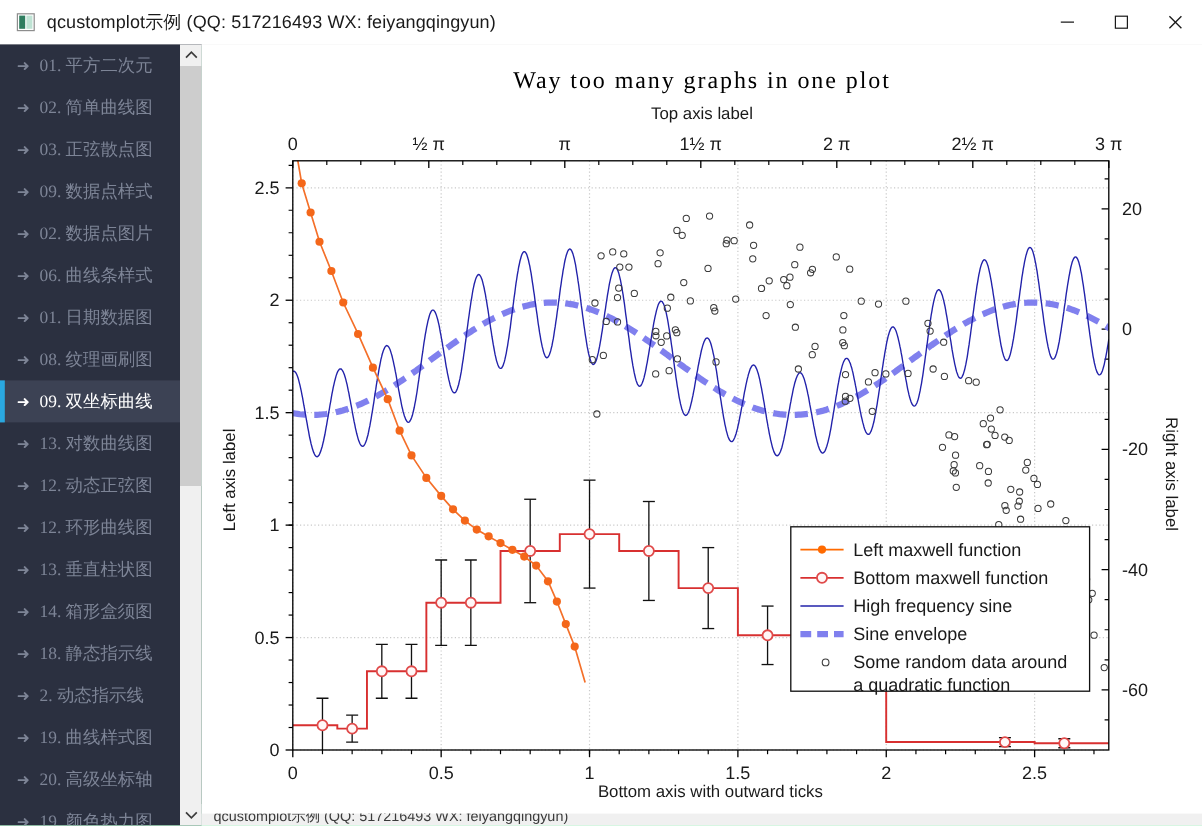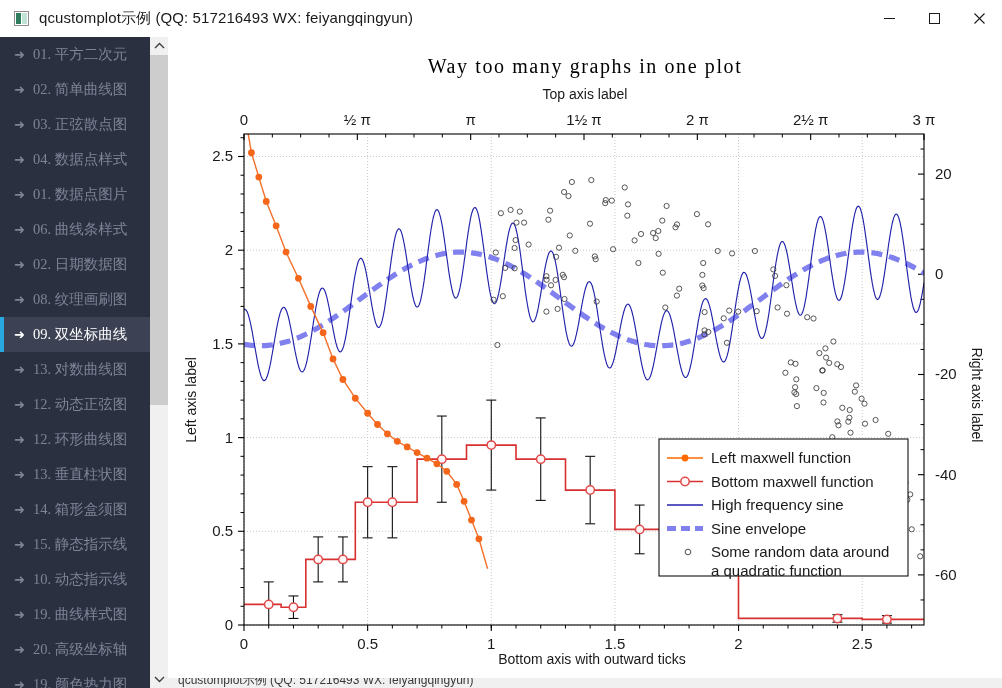--- a/index.html
+++ b/index.html
@@ -122,7 +122,7 @@
         </div>
         <div class="side-item">
           <span class="arrow">➜</span>
-          <span class="side-label">04. 数据点样式</span>
+          <span class="side-label">09. 数据点样式</span>
         </div>
         <div class="side-item">
           <span class="arrow">➜</span>

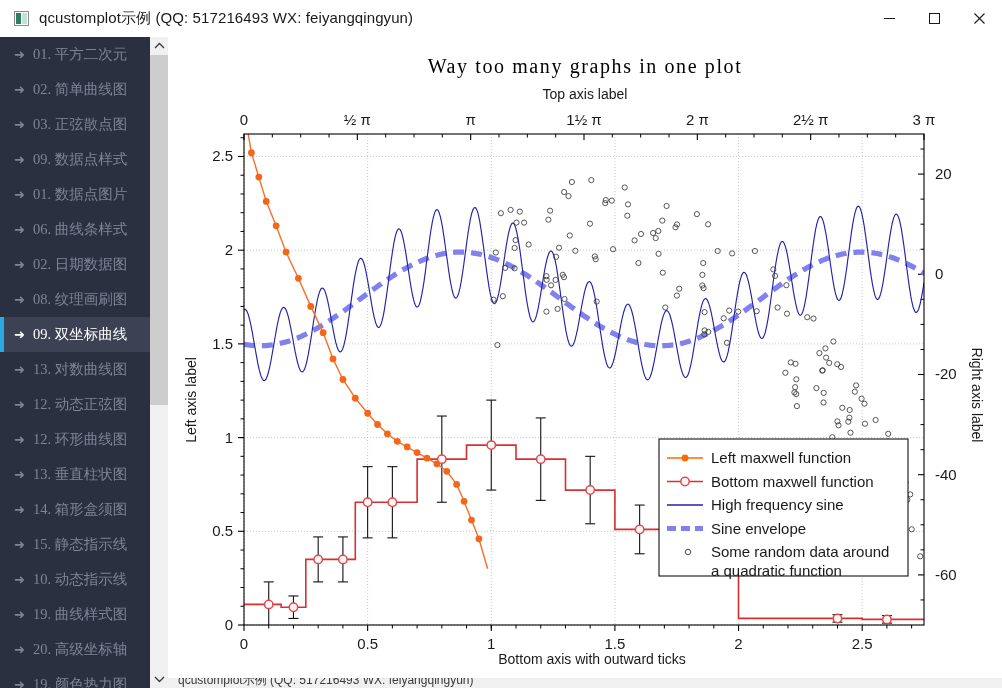--- a/index.html
+++ b/index.html
@@ -126,7 +126,7 @@
         </div>
         <div class="side-item">
           <span class="arrow">➜</span>
-          <span class="side-label">01. 数据点图片</span>
+          <span class="side-label">02. 数据点图片</span>
         </div>
         <div class="side-item">
           <span class="arrow">➜</span>

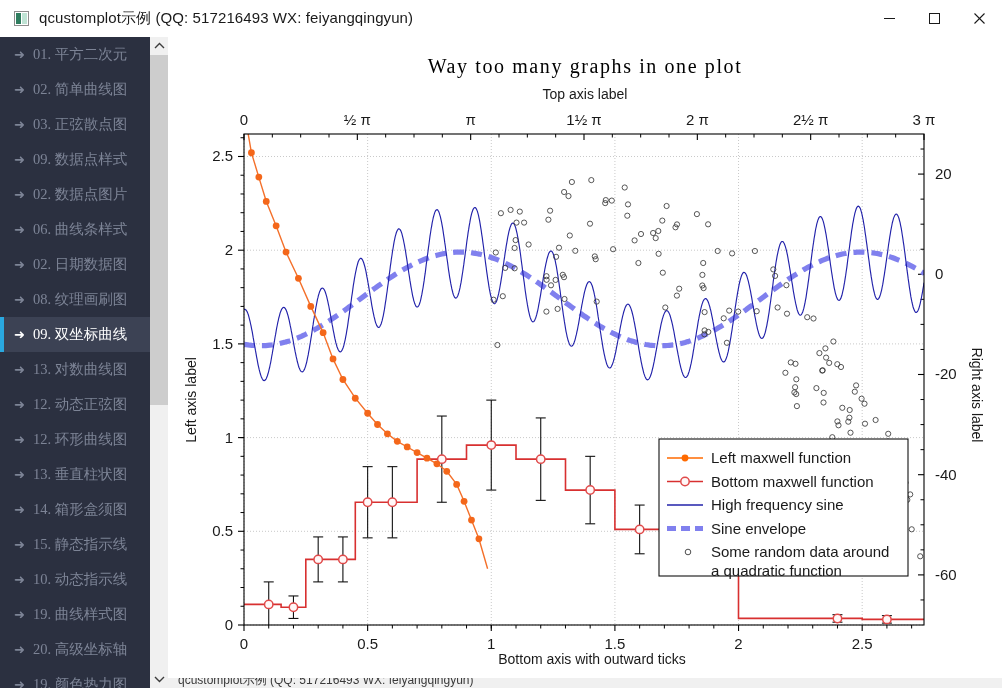--- a/index.html
+++ b/index.html
@@ -134,7 +134,7 @@
         </div>
         <div class="side-item">
           <span class="arrow">➜</span>
-          <span class="side-label">02. 日期数据图</span>
+          <span class="side-label">01. 日期数据图</span>
         </div>
         <div class="side-item">
           <span class="arrow">➜</span>

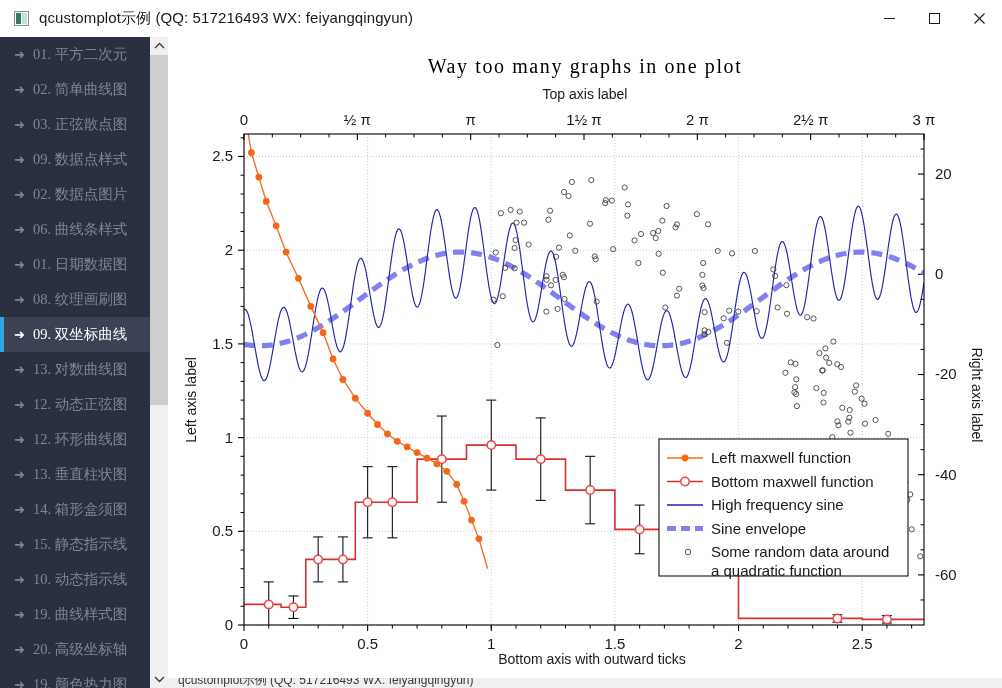--- a/index.html
+++ b/index.html
@@ -166,7 +166,7 @@
         </div>
         <div class="side-item">
           <span class="arrow">➜</span>
-          <span class="side-label">15. 静态指示线</span>
+          <span class="side-label">18. 静态指示线</span>
         </div>
         <div class="side-item">
           <span class="arrow">➜</span>

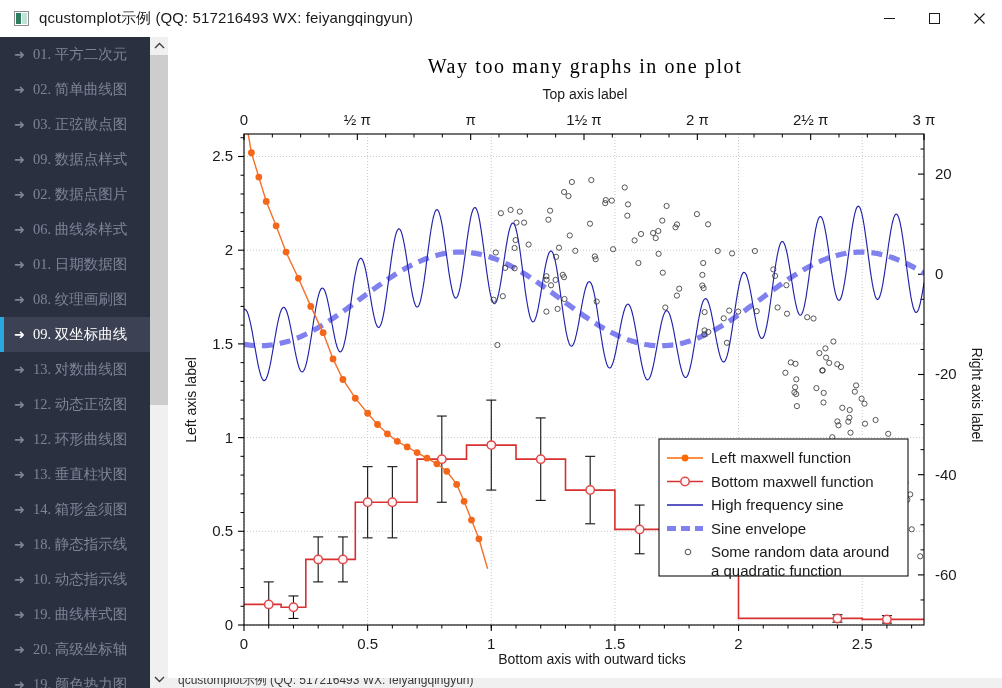--- a/index.html
+++ b/index.html
@@ -170,7 +170,7 @@
         </div>
         <div class="side-item">
           <span class="arrow">➜</span>
-          <span class="side-label">10. 动态指示线</span>
+          <span class="side-label">2. 动态指示线</span>
         </div>
         <div class="side-item">
           <span class="arrow">➜</span>

